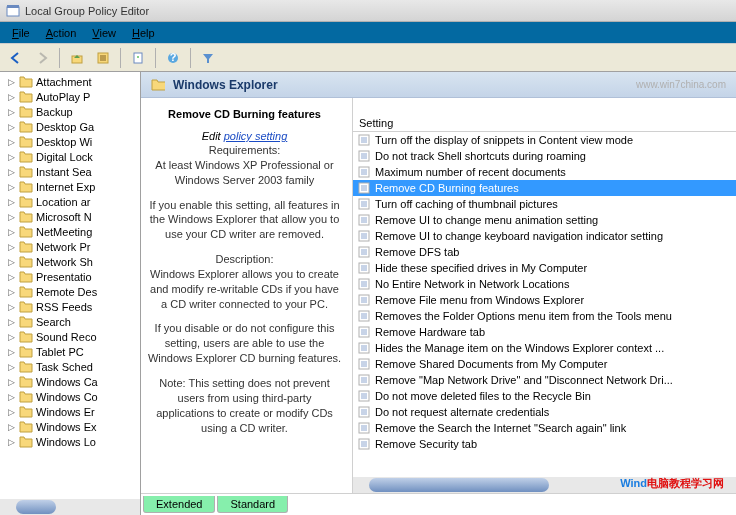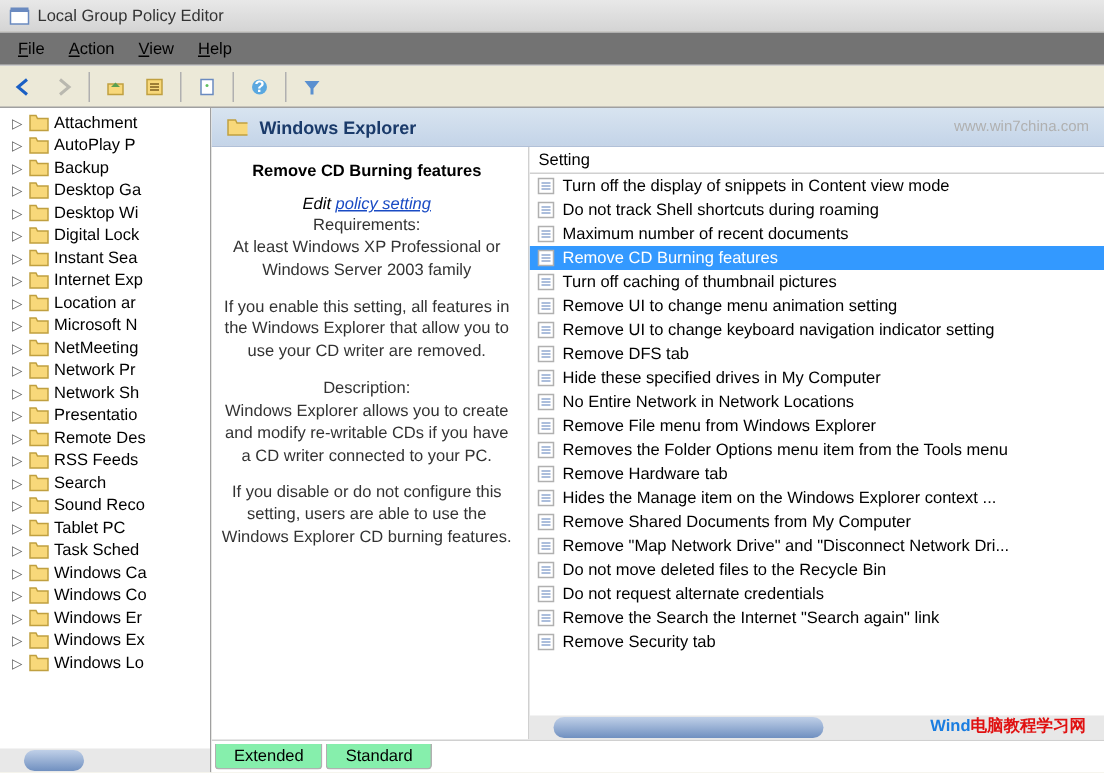--- a/index.html
+++ b/index.html
@@ -7,7 +7,7 @@
 .title-bar { height: 22px; background: linear-gradient(#e8e8e8,#d4d4d4); display: flex; align-items: center; padding: 0 6px; border-bottom: 1px solid #b0b0b0; }
 .title-icon { width: 14px; height: 14px; margin-right: 5px; display:inline-flex; }
 .title-text { color: #333; }
-.menu-bar { height: 22px; display: flex; align-items: center; padding: 0 4px; background: #737373; border-bottom: 1px solid #ccc; }
+.menu-bar { height: 22px; display: flex; align-items: center; padding: 0 4px; background: #0369a1; border-bottom: 1px solid #ccc; }
 .menu-item { padding: 2px 8px; cursor: default; }
 .menu-item u { text-decoration: underline; }
 .toolbar { height: 28px; display: flex; align-items: center; padding: 0 4px; background: #ece9d8; border-bottom: 1px solid #a0a0a0; gap: 2px; }

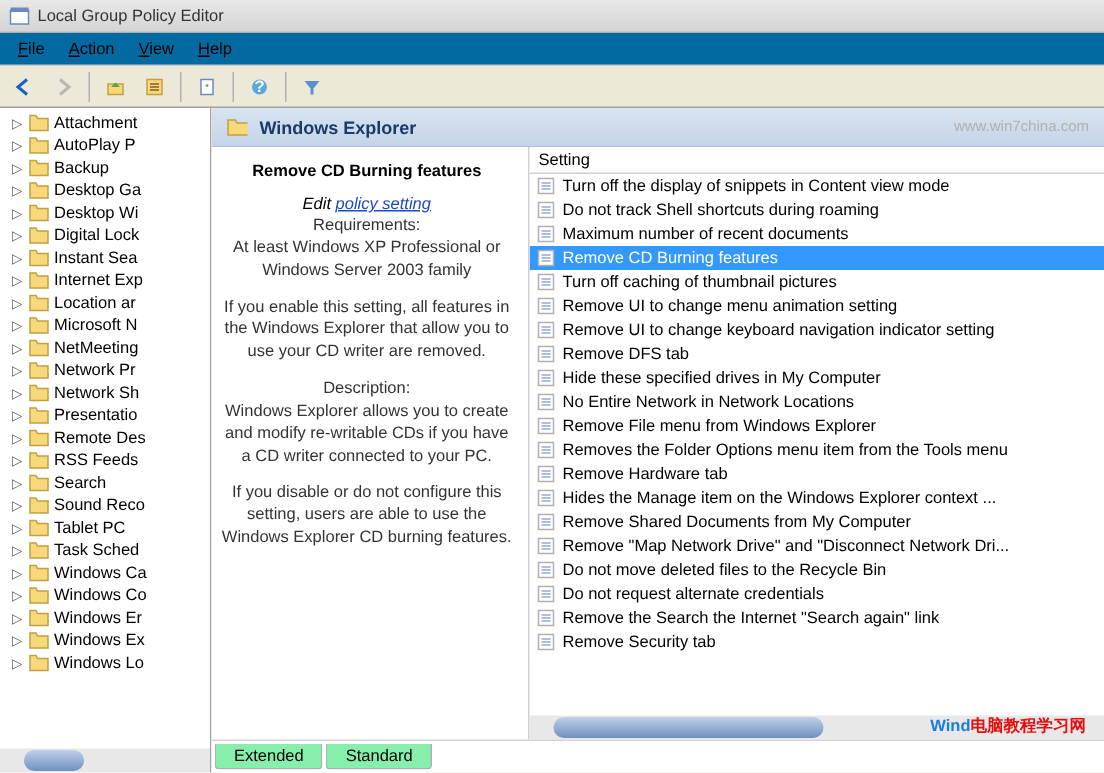--- a/index.html
+++ b/index.html
@@ -35,7 +35,7 @@
 .desc-text { color: #333; line-height: 1.35; }
 .desc-text p { margin-bottom: 10px; }
 .settings-pane { flex: 1; display: flex; flex-direction: column; border-left: 1px solid #d0d0d0; overflow: hidden; }
-.col-header { height: 18px; border-bottom: 1px solid #d0d0d0; display:flex; align-items:center; padding: 0 6px; background: #fff; color: #000; }
+.col-header { height: 18px; border-bottom: 1px solid #d0d0d0; display:flex; align-items:center; padding: 0 6px; background: #fff; color: #000; margin-top: 16px; }
 .settings-list { flex: 1; overflow: hidden; }
 .setting-row { height: 16px; display: flex; align-items: center; padding: 0 4px; white-space: nowrap; overflow: hidden; }
 .setting-row.selected { background: #3399ff; color: #fff; }

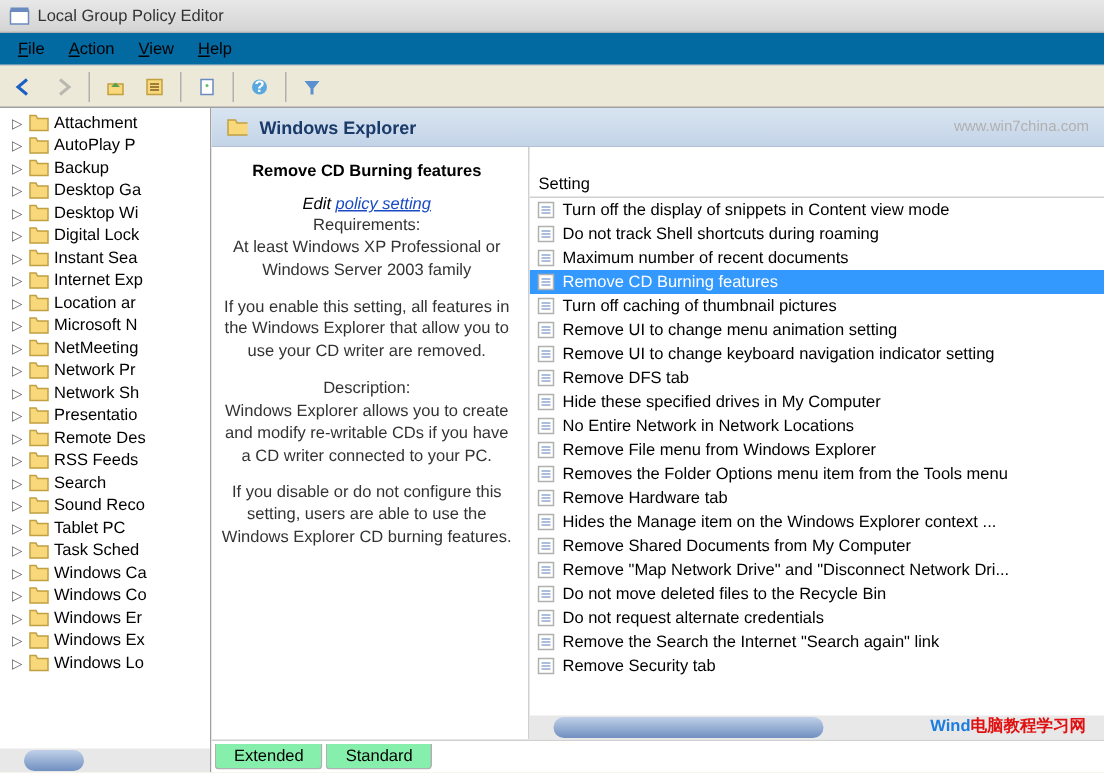--- a/index.html
+++ b/index.html
@@ -379,6 +379,7 @@
           <p>If you enable this setting, all features in the Windows Explorer that allow you to use your CD writer are removed.</p>
           <p><span>Description:</span><br><span>Windows Explorer allows you to create and modify re-writable CDs if you have a CD writer connected to your PC.</span></p>
           <p>If you disable or do not configure this setting, users are able to use the Windows Explorer CD burning features.</p>
+          <p>Note: This setting does not prevent users from using third-party applications to create or modify CDs using a CD writer.</p>
         </div>
       </div>
 

